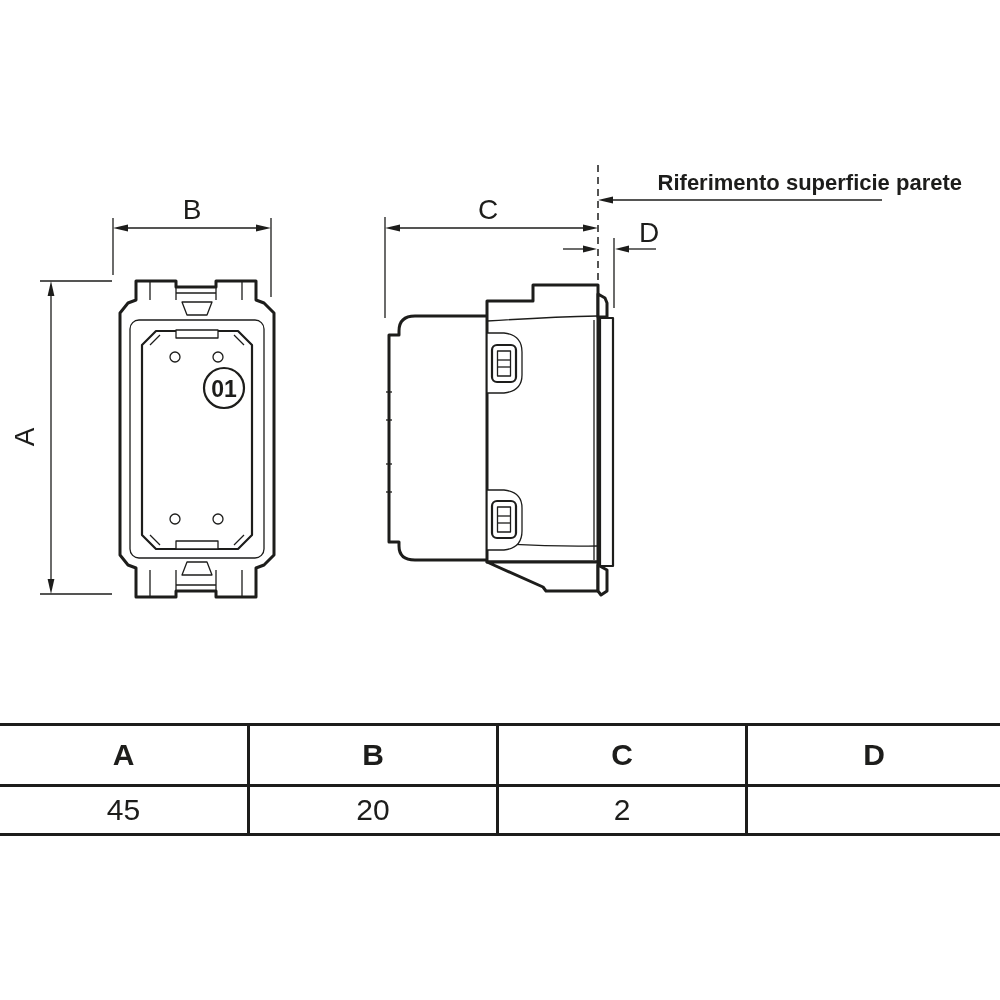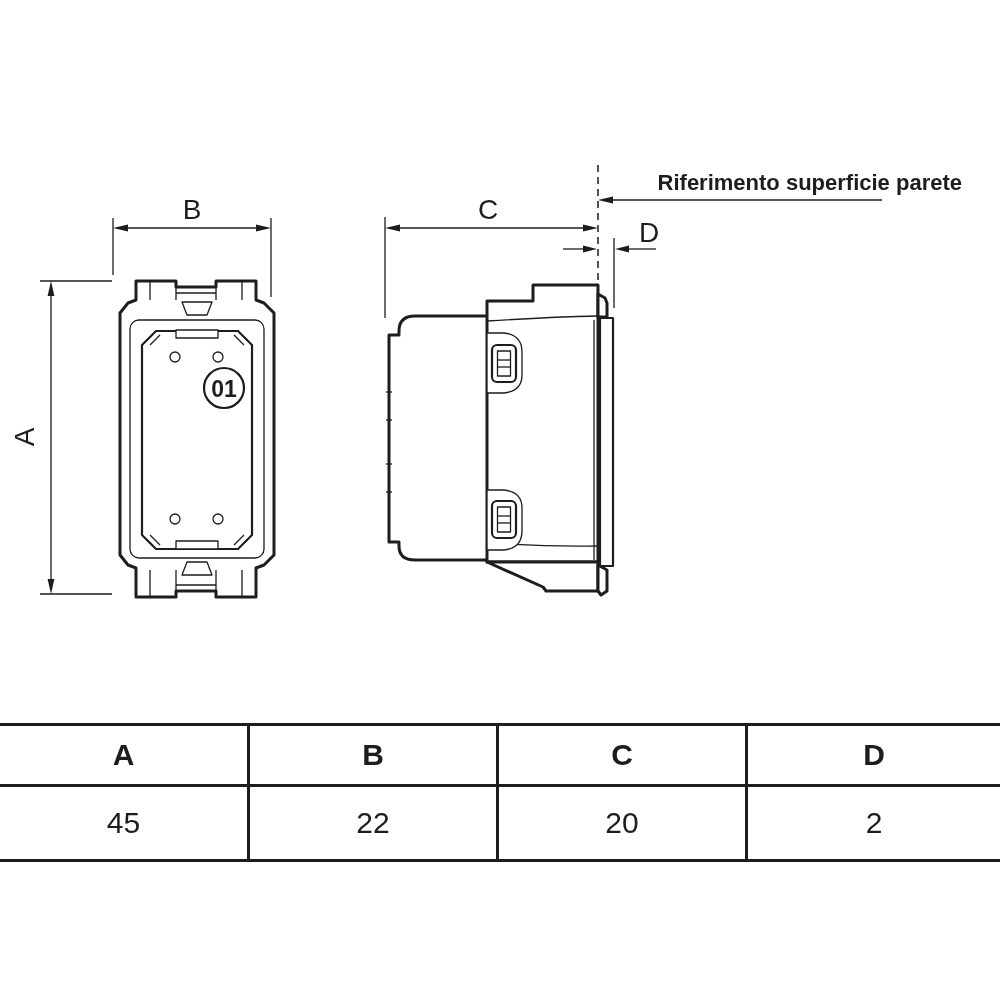--- a/index.html
+++ b/index.html
@@ -22,7 +22,7 @@
              border-top:3px solid #1d1d1b;border-bottom:3px solid #1d1d1b;}
   .t-row{display:grid;grid-template-columns:250px 249px 249px 252px;}
   .t-row.head{height:58px;border-bottom:3px solid #1d1d1b;}
-  .t-row.vals{height:72px;}
+  .t-row.vals{height:46px;}
   .t-cell{display:flex;align-items:center;justify-content:center;font-size:30px;}
   .t-row .t-cell:nth-child(-n+3){border-right:3px solid #1d1d1b;}
   .t-row.head .t-cell{font-weight:bold;}

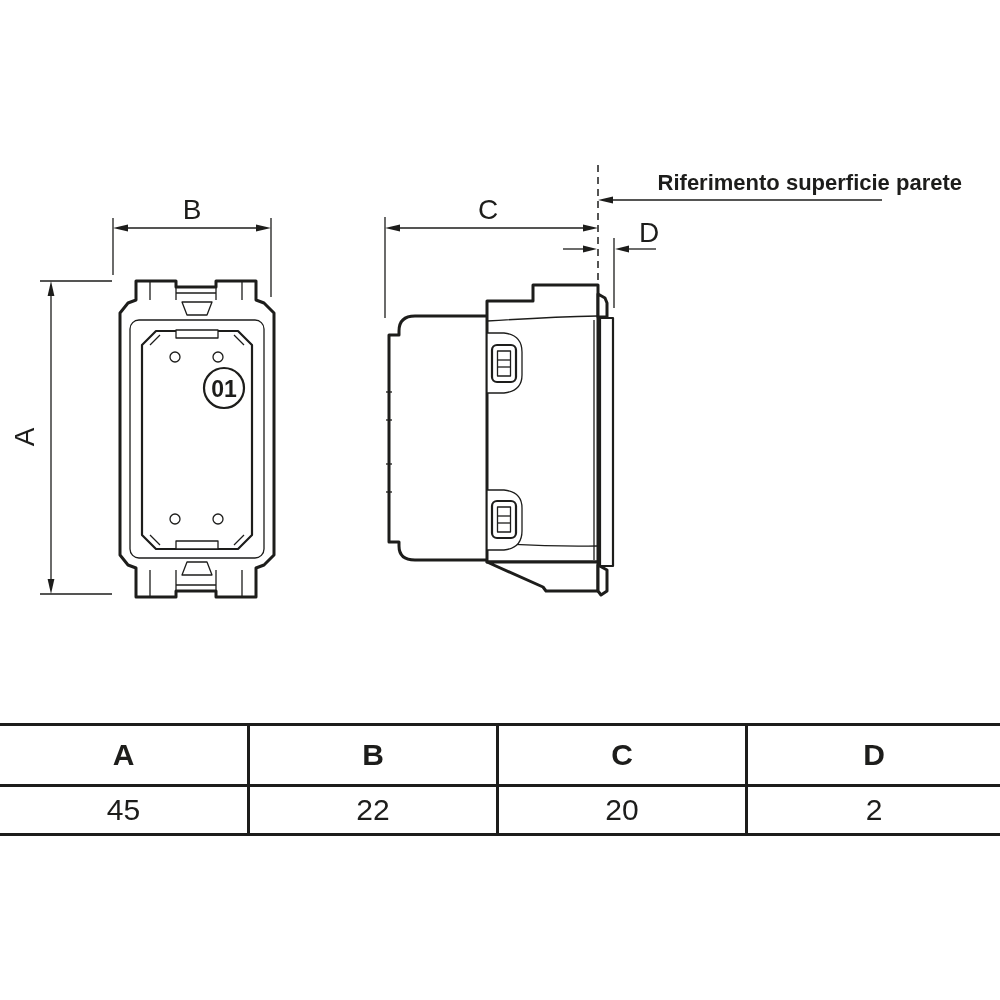--- a/index.html
+++ b/index.html
@@ -173,7 +173,6 @@
     </div>
     <div class="t-row vals">
       <div class="t-cell">45</div>
-      <div class="t-cell">22</div>
       <div class="t-cell">20</div>
       <div class="t-cell">2</div>
     </div>

